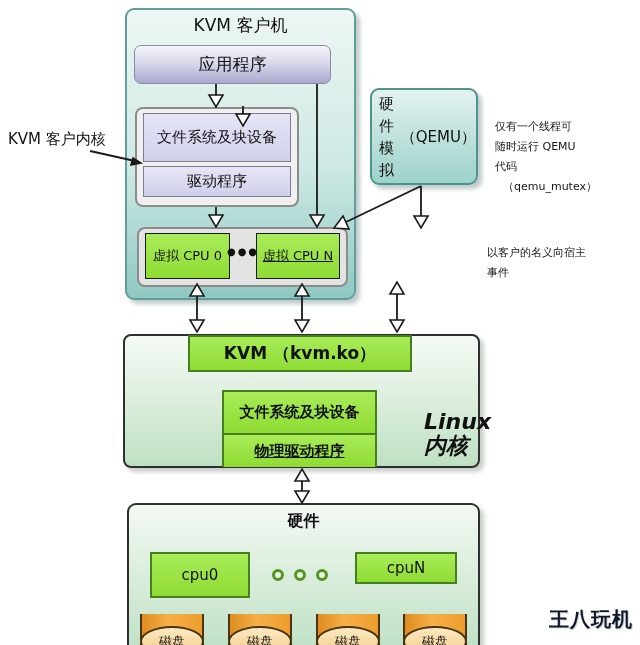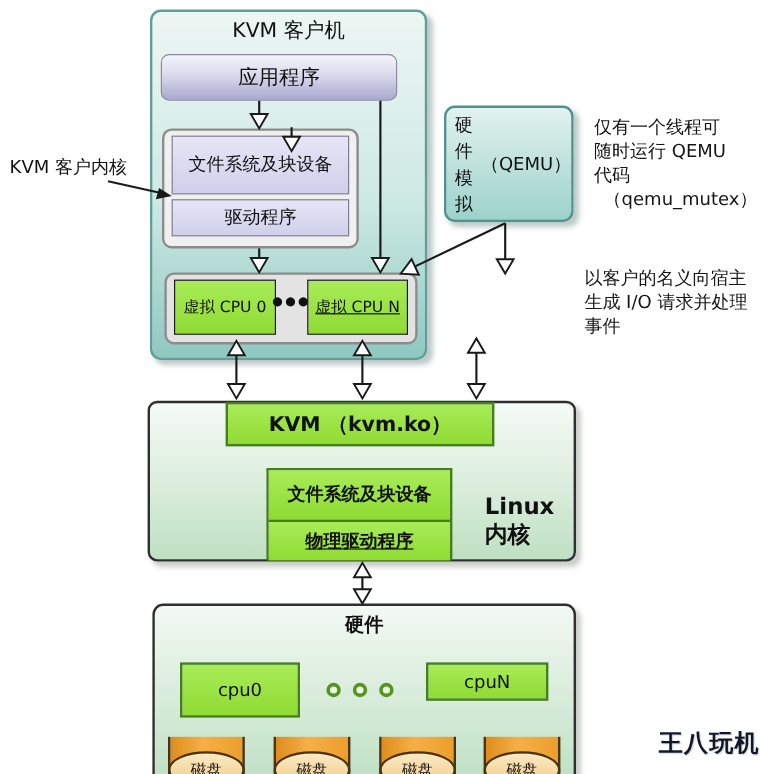--- a/index.html
+++ b/index.html
@@ -33,7 +33,7 @@
         border:2px solid #4E938D;box-shadow:4px 4px 4px rgba(130,150,150,.5);
         flex-direction:row;font-size:15px;line-height:22px;}
   .iobox{left:382px;top:232px;width:88px;height:48px;font-size:14px;}
-  .note{font-size:15px;line-height:20px;color:#151515;}
+  .note{font-size:11px;line-height:20px;color:#151515;margin-top:21px;}
   .note1{left:495px;top:96px;width:145px;}
   .note2{left:487px;top:222px;width:152px;}
   .indent{padding-left:8px;}

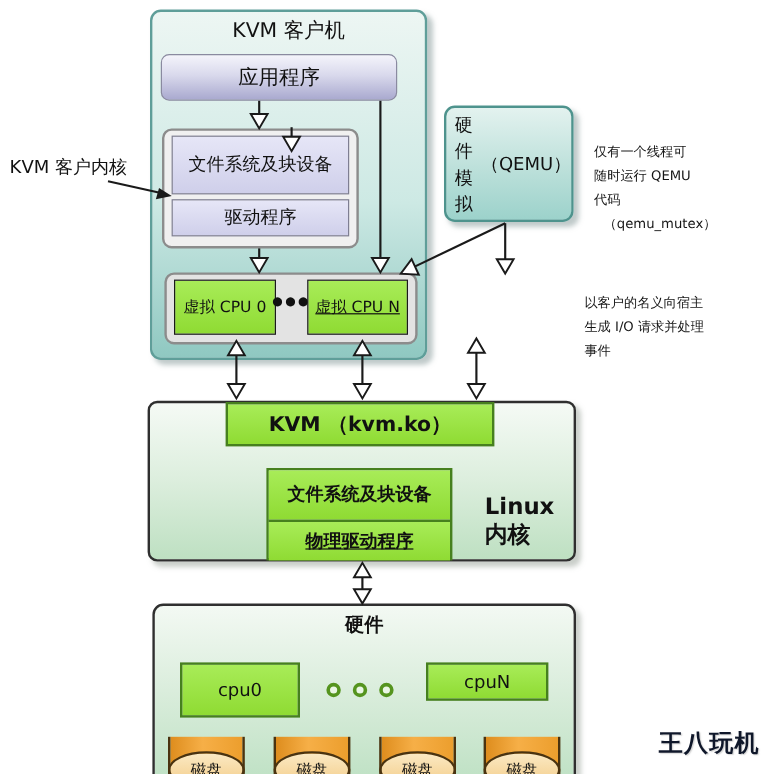--- a/index.html
+++ b/index.html
@@ -97,7 +97,6 @@
   </div>
   <div class="abs note note2">
     <div class="txt">以客户的名义向宿主</div>
-    <div class="txt">生成 I/O 请求并处理</div>
     <div class="txt">事件</div>
   </div>
   <div class="abs klabel">KVM 客户内核</div>

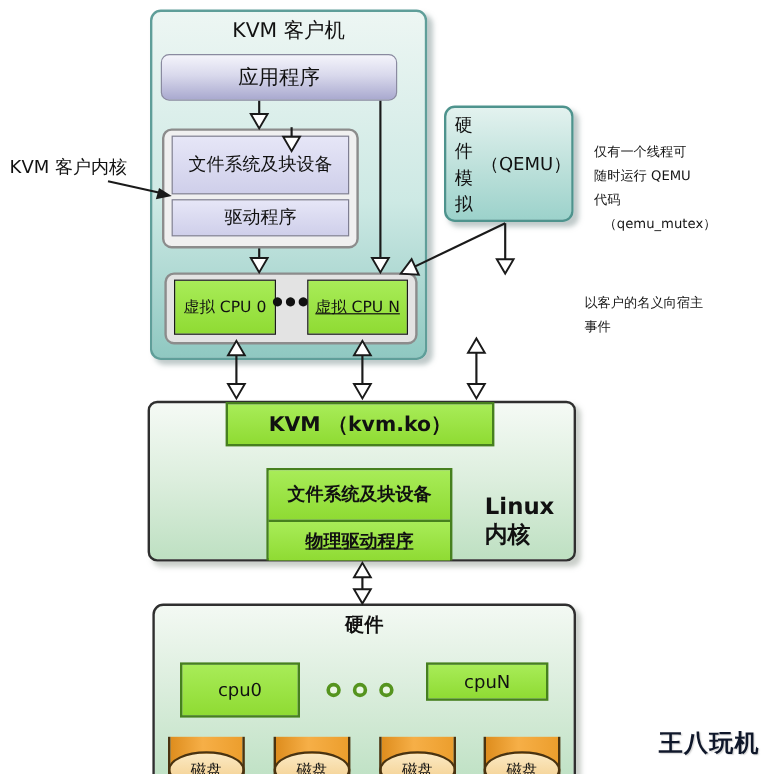--- a/index.html
+++ b/index.html
@@ -46,7 +46,7 @@
   .lcell{width:100%;font-size:15px;font-weight:bold;}
   .lcell1{height:41px;border-bottom:2px solid #46801E;}
   .lcell2{height:32px;text-decoration:underline;}
-  .linuxlabel{left:404px;top:410px;width:62px;font-size:19px;font-weight:bold;line-height:24px;}
+  .linuxlabel{left:424px;top:410px;width:62px;font-size:22px;font-weight:bold;line-height:24px;font-style:italic;}
   .hw{left:127px;top:503px;width:353px;height:157px;border-radius:9px;
       background:linear-gradient(180deg,#F3F9F3 0%,#D8ECDA 50%,#BCE0C2 100%);
       border:2px solid #2F2F2F;box-shadow:4px 4px 4px rgba(150,160,150,.5);}

